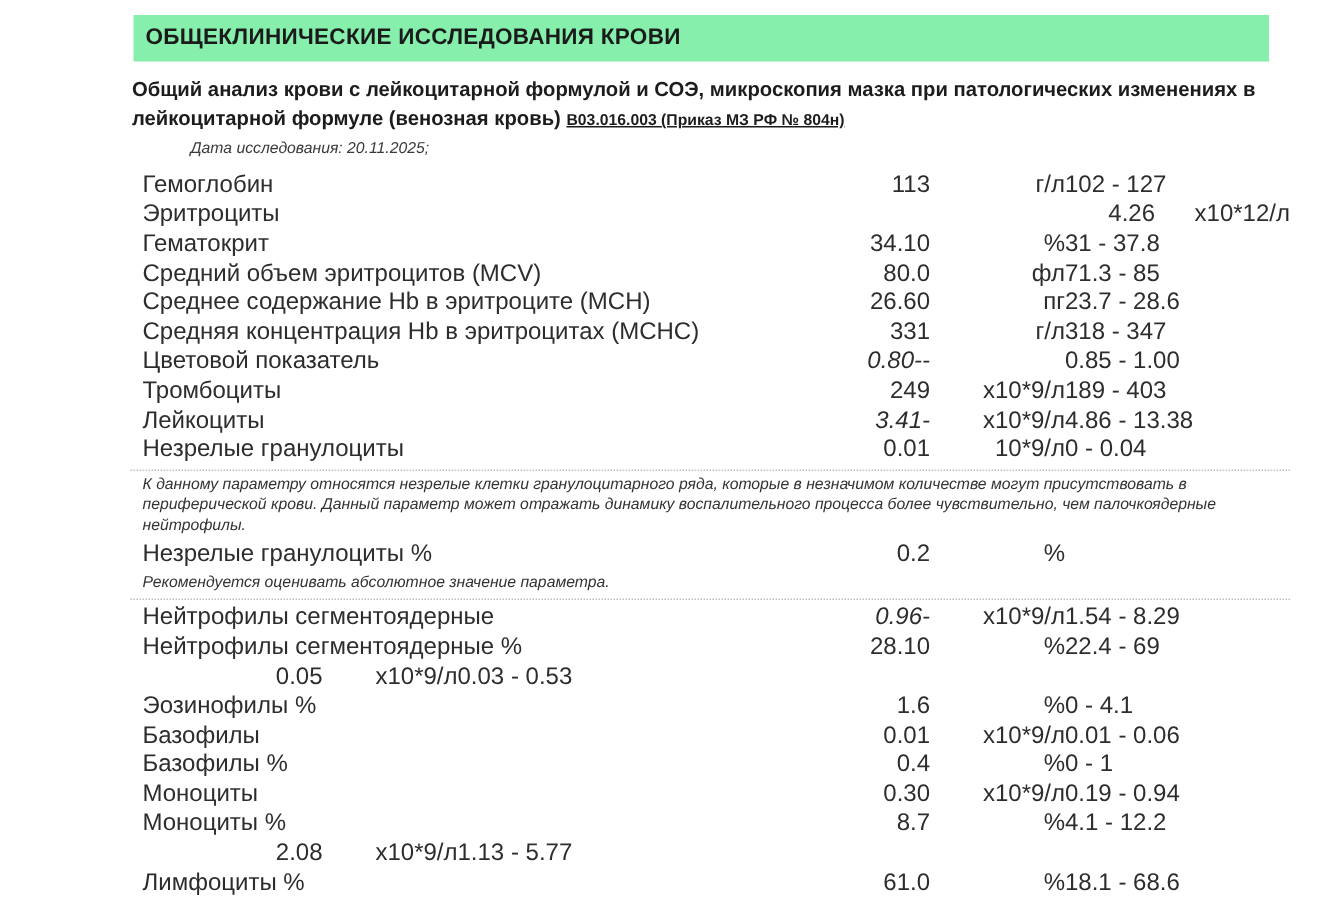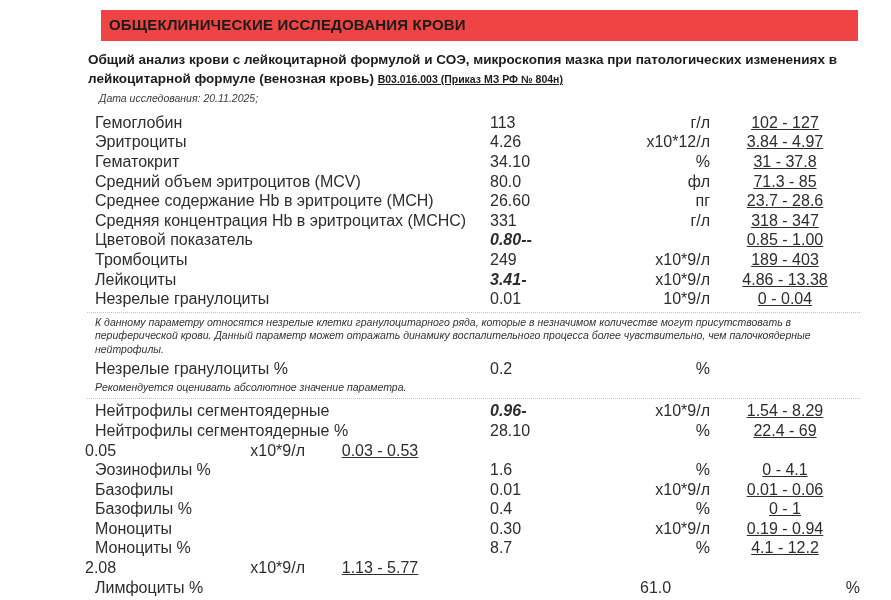--- a/index.html
+++ b/index.html
@@ -20,9 +20,9 @@
   }
   .header-bar {
     margin-top: 10px;
-    margin-left: 16px;
+    margin-left: 4px;
     width: 741px;
-    background: #ef4444;
+    background: #86efac;
     padding: 6px 8px 7px 8px;
   }
   .header-title {

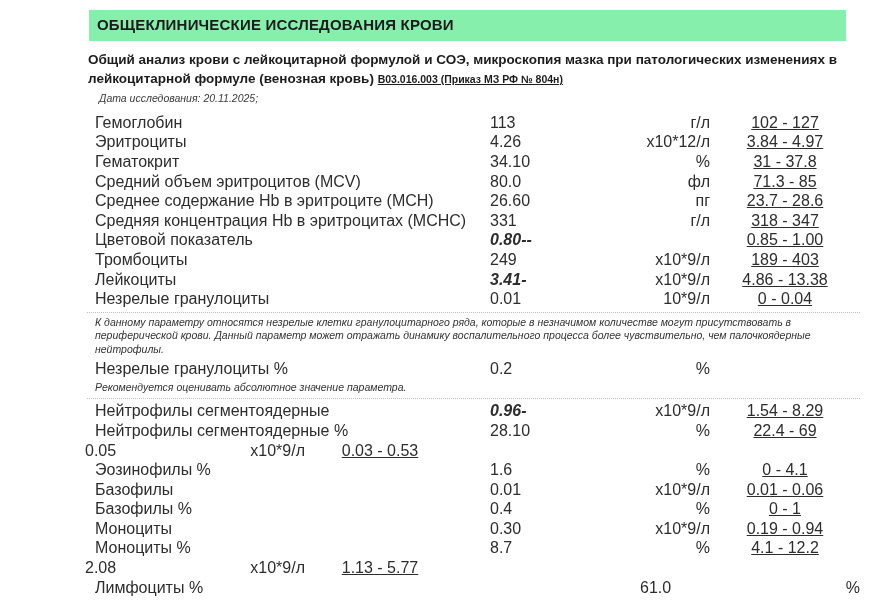--- a/index.html
+++ b/index.html
@@ -49,7 +49,7 @@
   }
   .date-line {
     margin-top: 3px;
-    margin-left: 14px;
+    margin-left: 42px;
     font-size: 10.5px;
     font-style: italic;
     color: #3a3a3a;

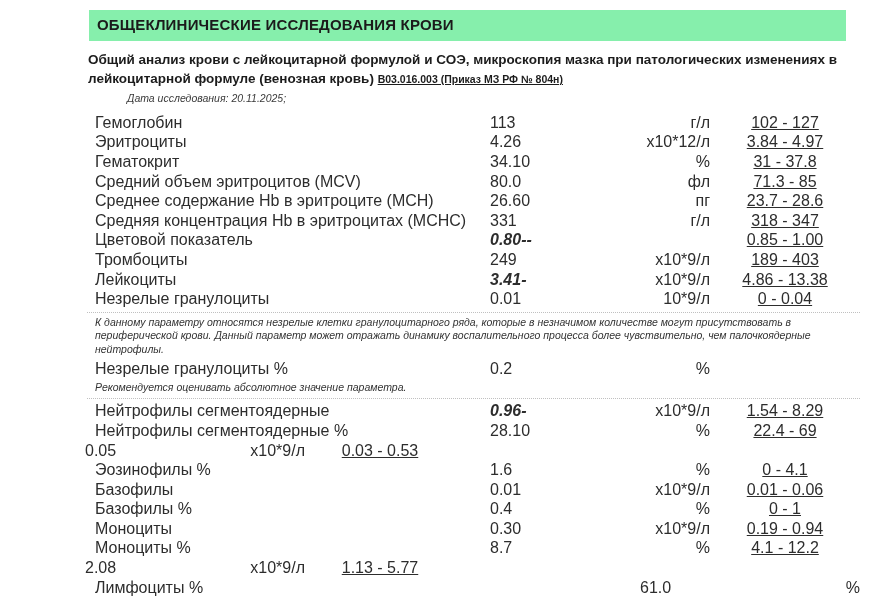--- a/index.html
+++ b/index.html
@@ -73,7 +73,7 @@
   }
   .cell-value {
     width: 130px;
-    text-align: left;
+    text-align: right;
   }
   .cell-unit {
     width: 90px;

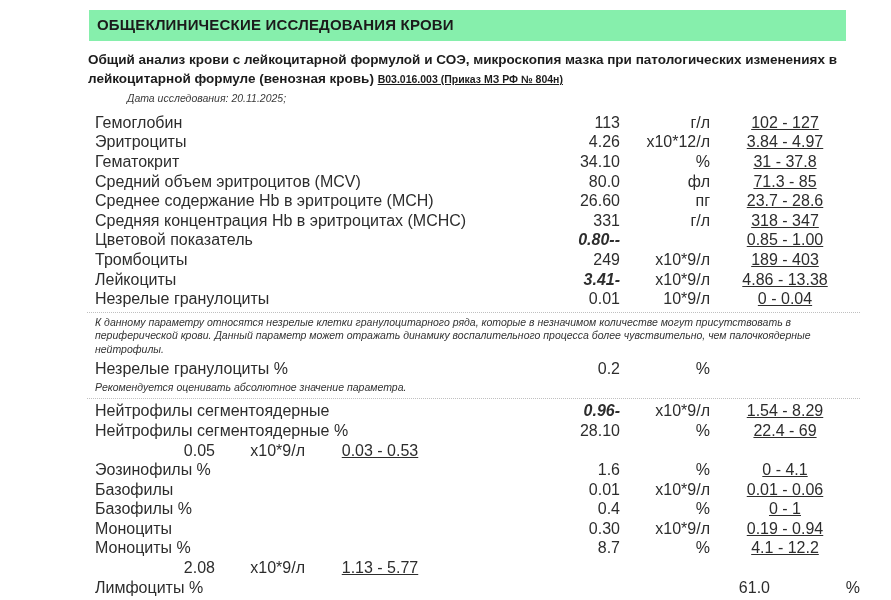--- a/index.html
+++ b/index.html
@@ -81,8 +81,6 @@
   }
   .cell-range {
     width: 150px;
-    text-align: center;
-    text-decoration: underline;
   }
   .flagged {
     font-weight: bold;

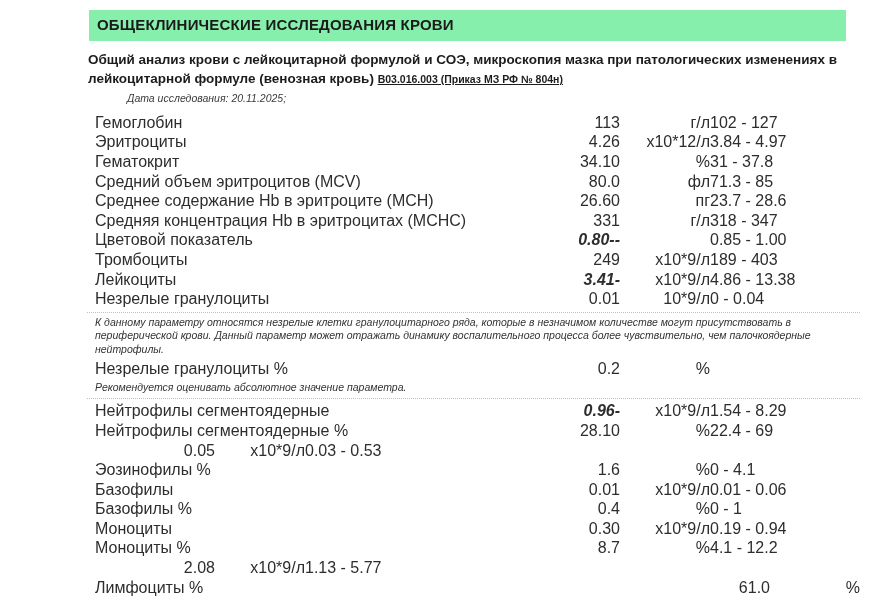--- a/index.html
+++ b/index.html
@@ -129,7 +129,6 @@
         <div class="cell-name">Эритроциты</div>
         <div class="cell-value">4.26</div>
         <div class="cell-unit">х10*12/л</div>
-        <div class="cell-range">3.84 - 4.97</div>
       </div>
       <div class="row">
         <div class="cell-name">Гематокрит</div>

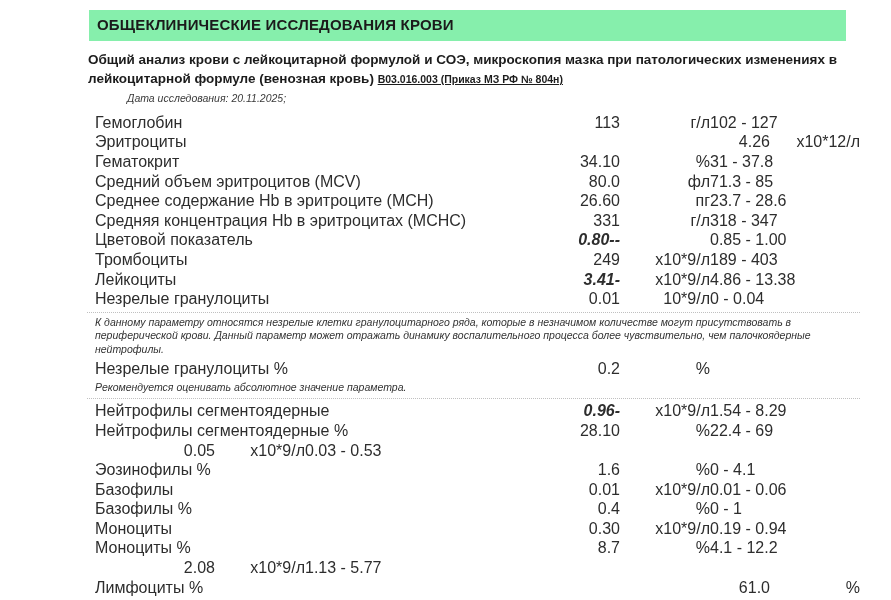--- a/index.html
+++ b/index.html
@@ -83,7 +83,7 @@
     width: 150px;
   }
   .flagged {
-    font-weight: bold;
+    font-weight: normal;
     font-style: italic;
   }
   .note {

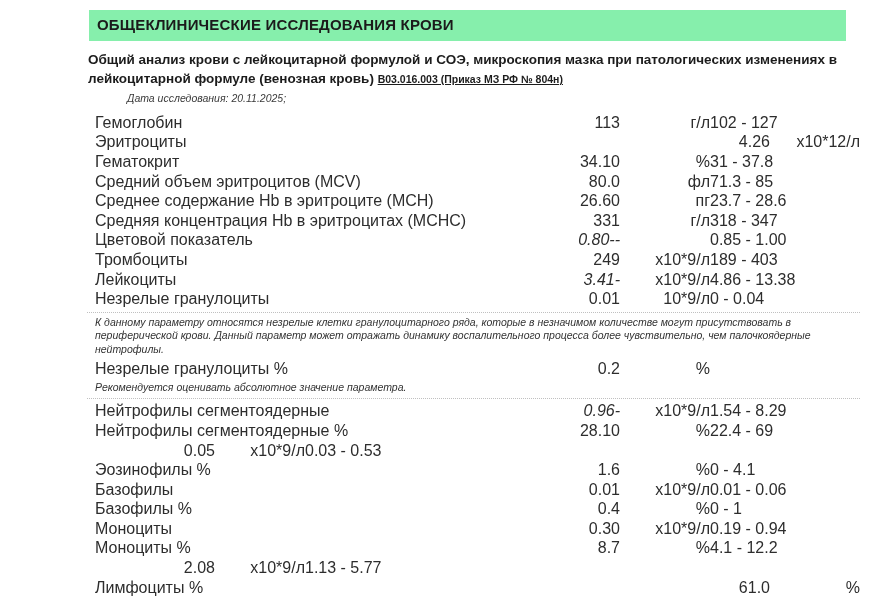--- a/index.html
+++ b/index.html
@@ -244,6 +244,7 @@
         <div class="cell-name">Лимфоциты %</div>
         <div class="cell-value">61.0</div>
         <div class="cell-unit">%</div>
+        <div class="cell-range">18.1 - 68.6</div>
       </div>
       <div class="row">
         <div class="cell-name">СОЭ (по Вестергрену)</div>

